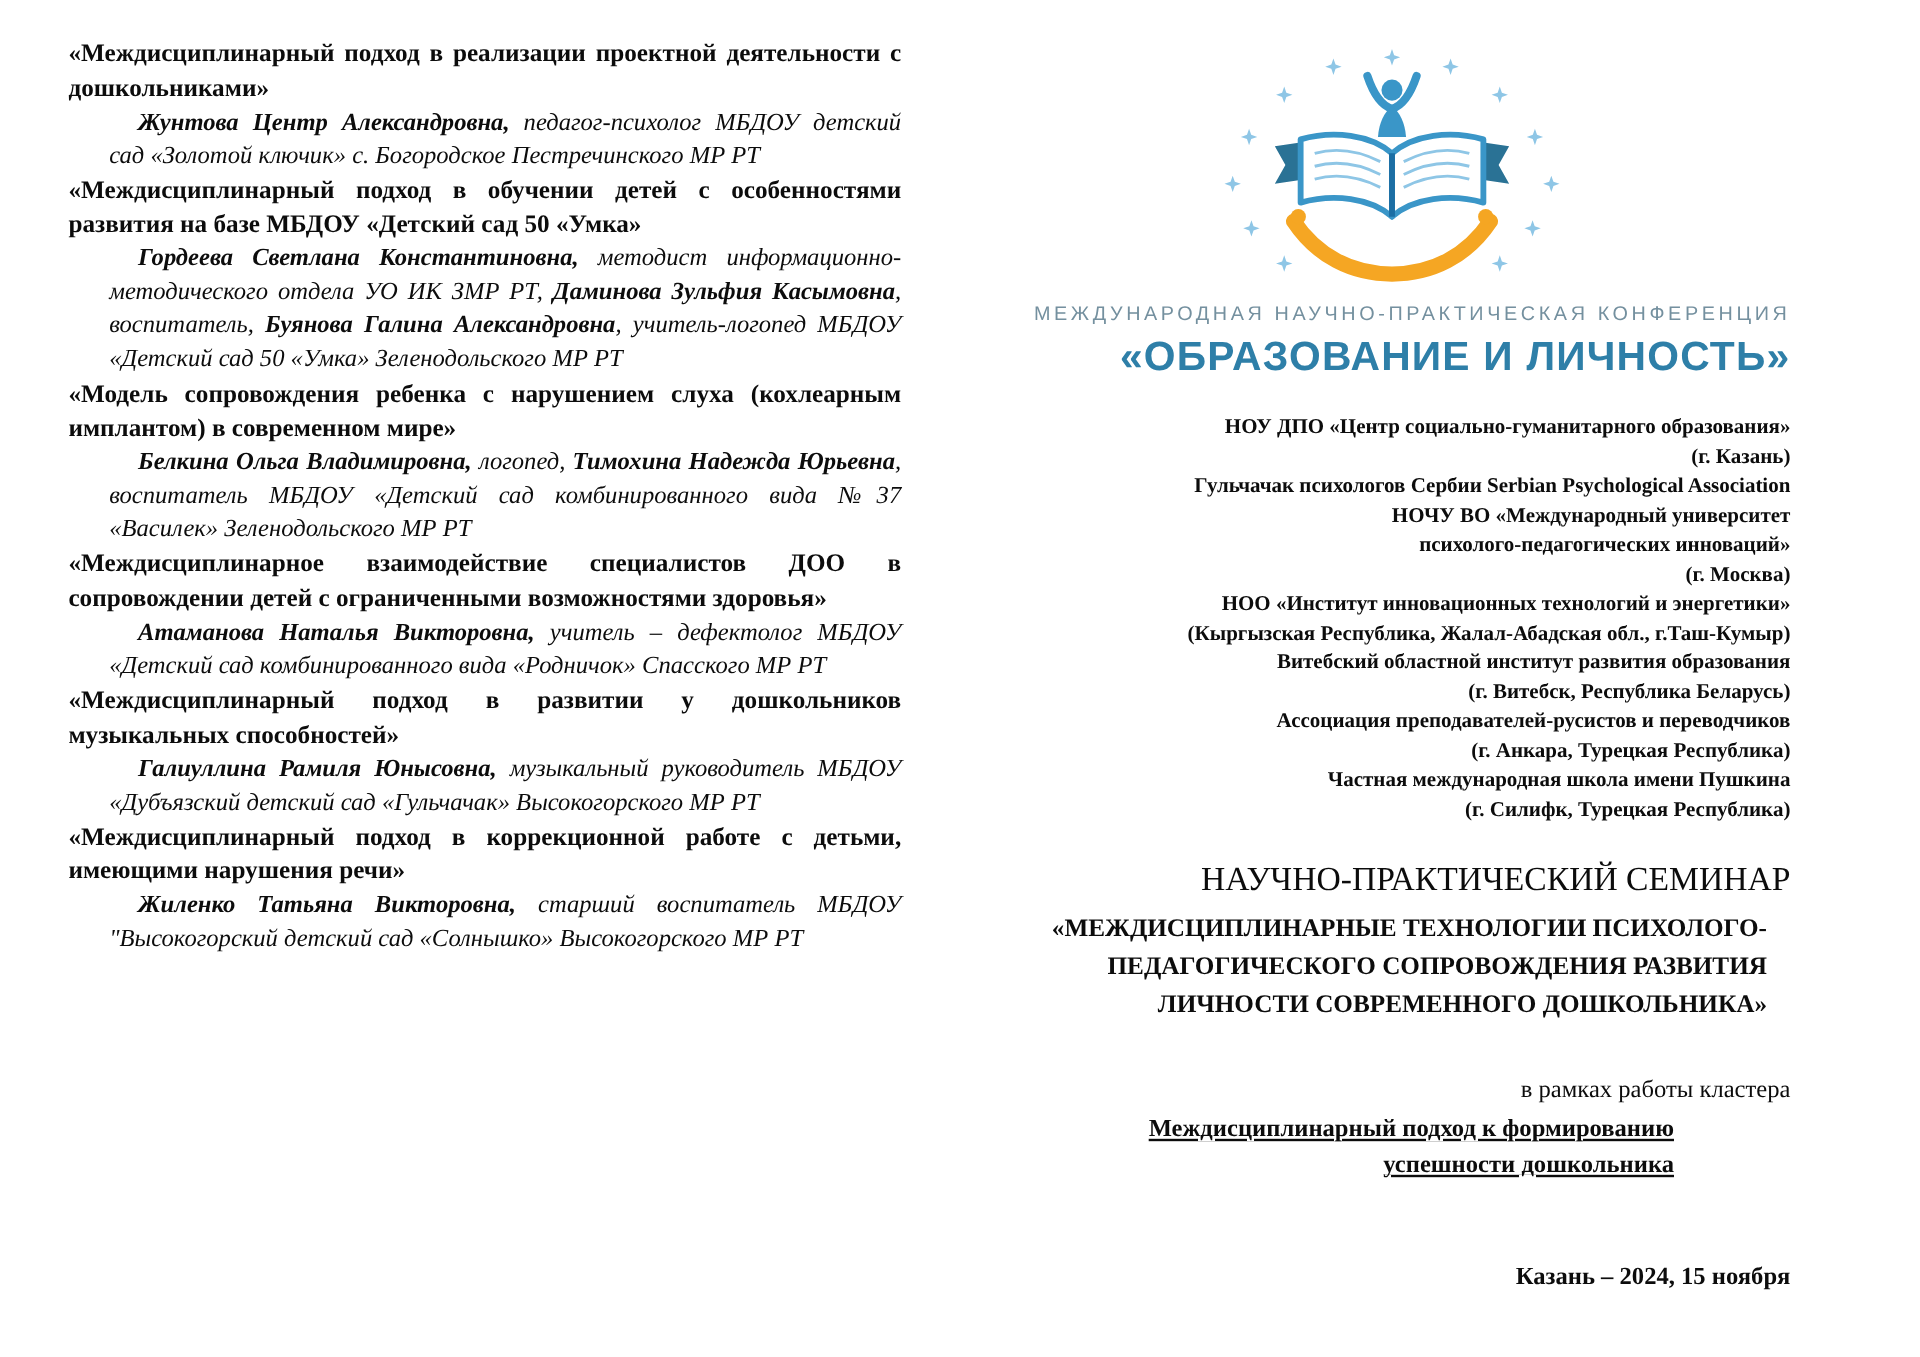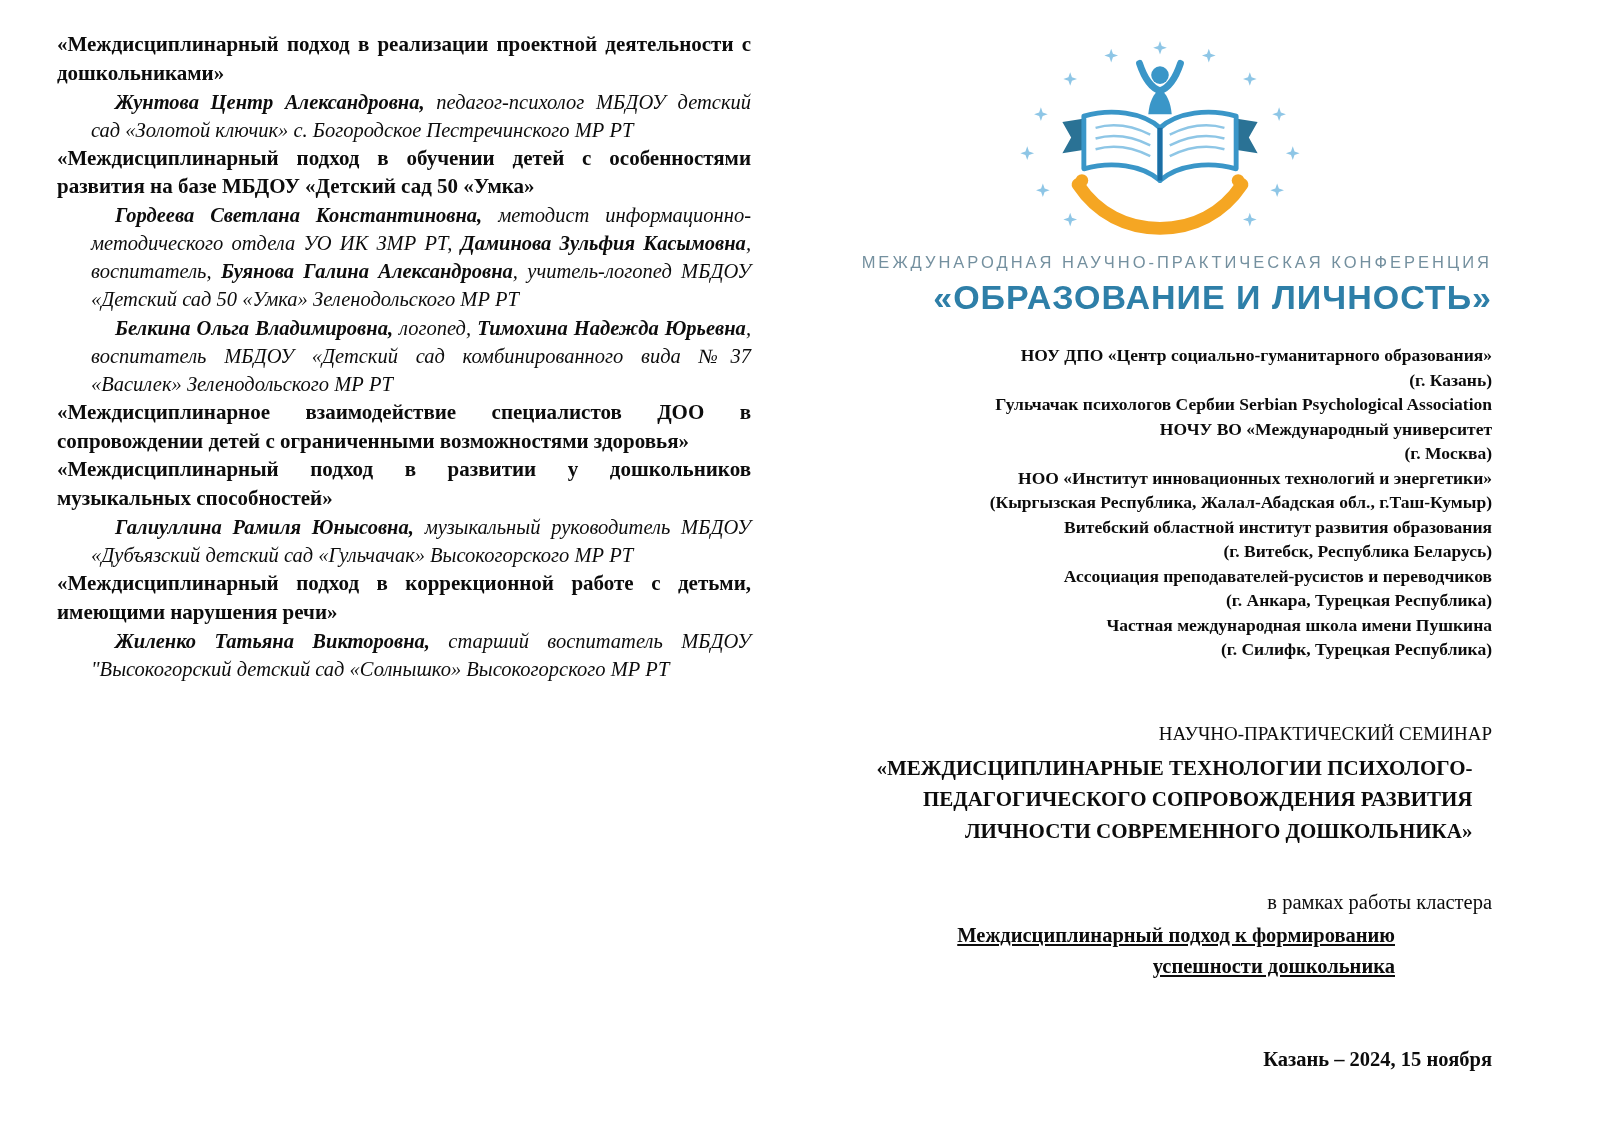--- a/index.html
+++ b/index.html
@@ -59,6 +59,7 @@
       <p class="s-speakers"><span class="sp-name">Жунтова Центр Александровна,</span><span class="sp-role"> педагог-психолог МБДОУ детский сад «Золотой ключик» с. Богородское Пестречинского МР РТ</span></p>
       <p class="s-title">«Междисциплинарный подход в обучении детей с особенностями развития на базе МБДОУ «Детский сад 50 «Умка»</p>
       <p class="s-speakers"><span class="sp-name">Гордеева Светлана Константиновна,</span><span class="sp-role"> методист информационно-методического отдела УО ИК ЗМР РТ, </span><span class="sp-name">Даминова Зульфия Касымовна</span><span class="sp-role">, воспитатель, </span><span class="sp-name">Буянова Галина Александровна</span><span class="sp-role">, учитель-логопед МБДОУ «Детский сад 50 «Умка» Зеленодольского МР РТ</span></p>
+      <p class="s-title">«Модель сопровождения ребенка с нарушением слуха (кохлеарным имплантом) в современном мире»</p>
       <p class="s-speakers"><span class="sp-name">Белкина Ольга Владимировна,</span><span class="sp-role"> логопед, </span><span class="sp-name">Тимохина Надежда Юрьевна</span><span class="sp-role">, воспитатель МБДОУ «Детский сад комбинированного вида №37 «Василек» Зеленодольского МР РТ</span></p>
       <p class="s-title">«Междисциплинарное взаимодействие специалистов ДОО в сопровождении детей с ограниченными возможностями здоровья»</p>
       <p class="s-title">«Междисциплинарный подход в развитии у дошкольников музыкальных способностей»</p>

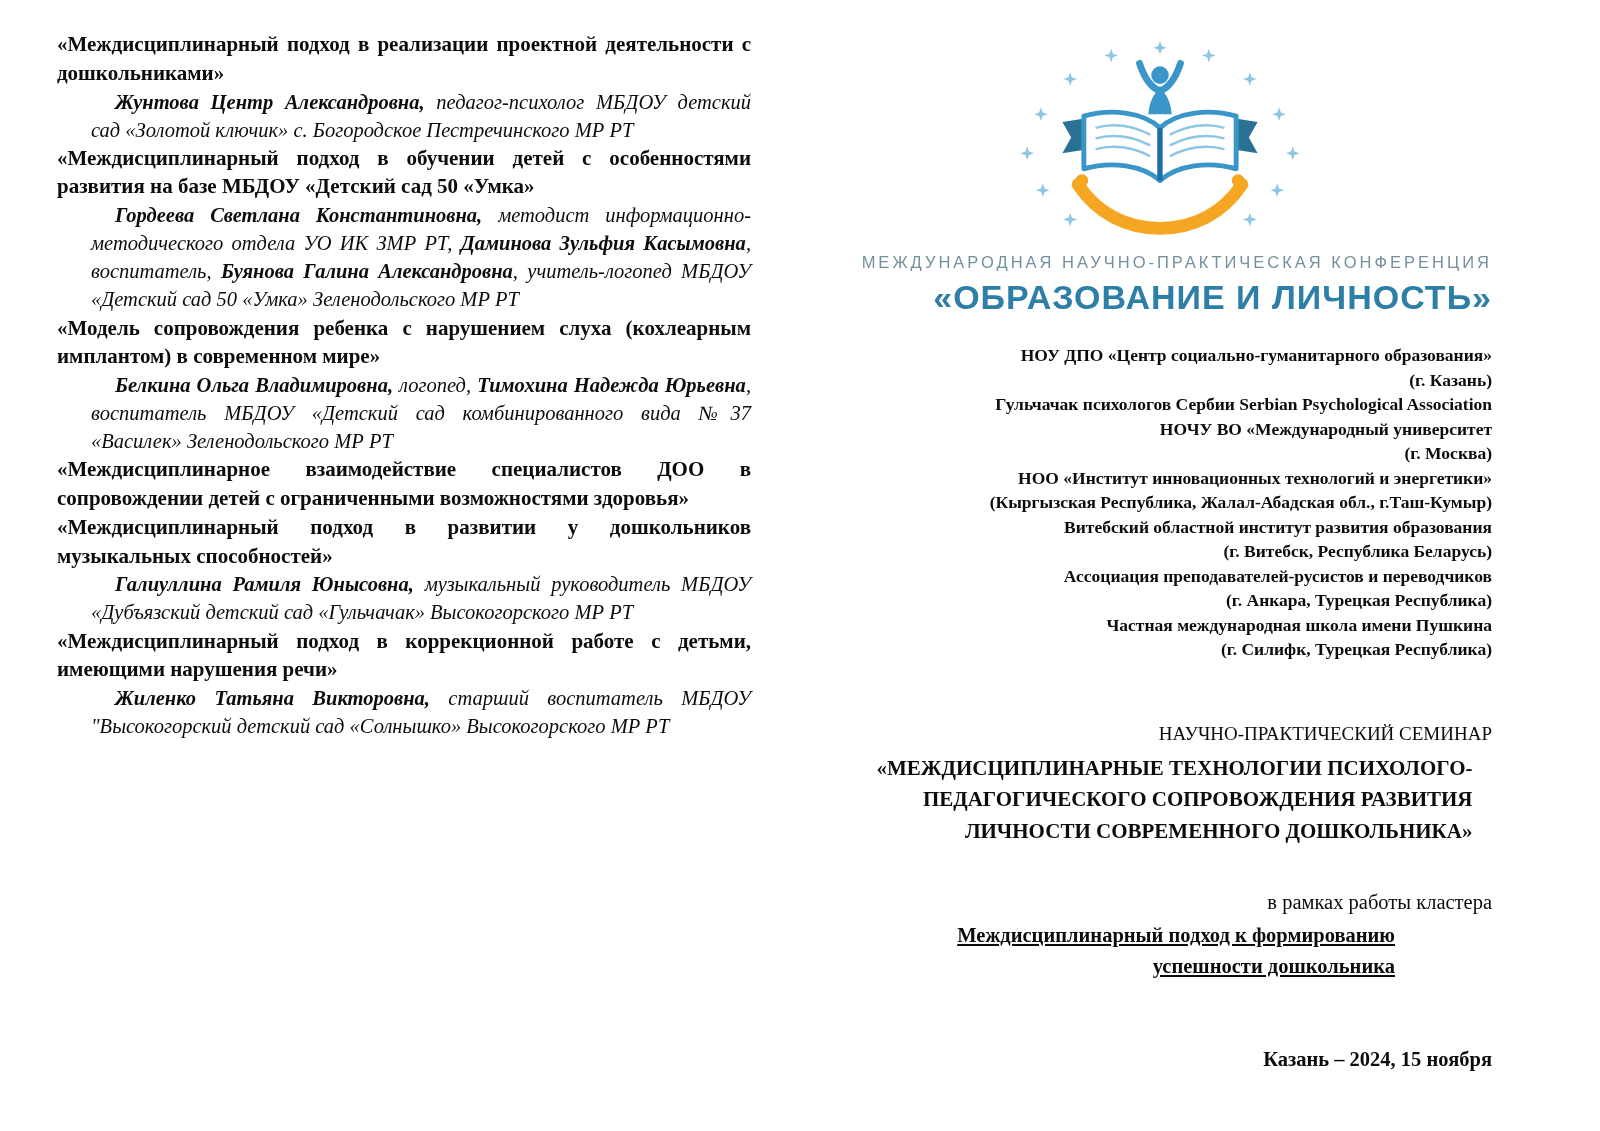--- a/index.html
+++ b/index.html
@@ -126,6 +126,7 @@
         <div class="org-line">(г. Казань)</div>
         <div class="org-line">Гульчачак психологов Сербии Serbian Psychological Association</div>
         <div class="org-line">НОЧУ ВО «Международный университет</div>
+        <div class="org-line">психолого-педагогических инноваций»</div>
         <div class="org-line">(г. Москва)</div>
         <div class="org-line">НОО «Институт инновационных технологий и энергетики»</div>
         <div class="org-line">(Кыргызская Республика, Жалал-Абадская обл., г.Таш-Кумыр)</div>

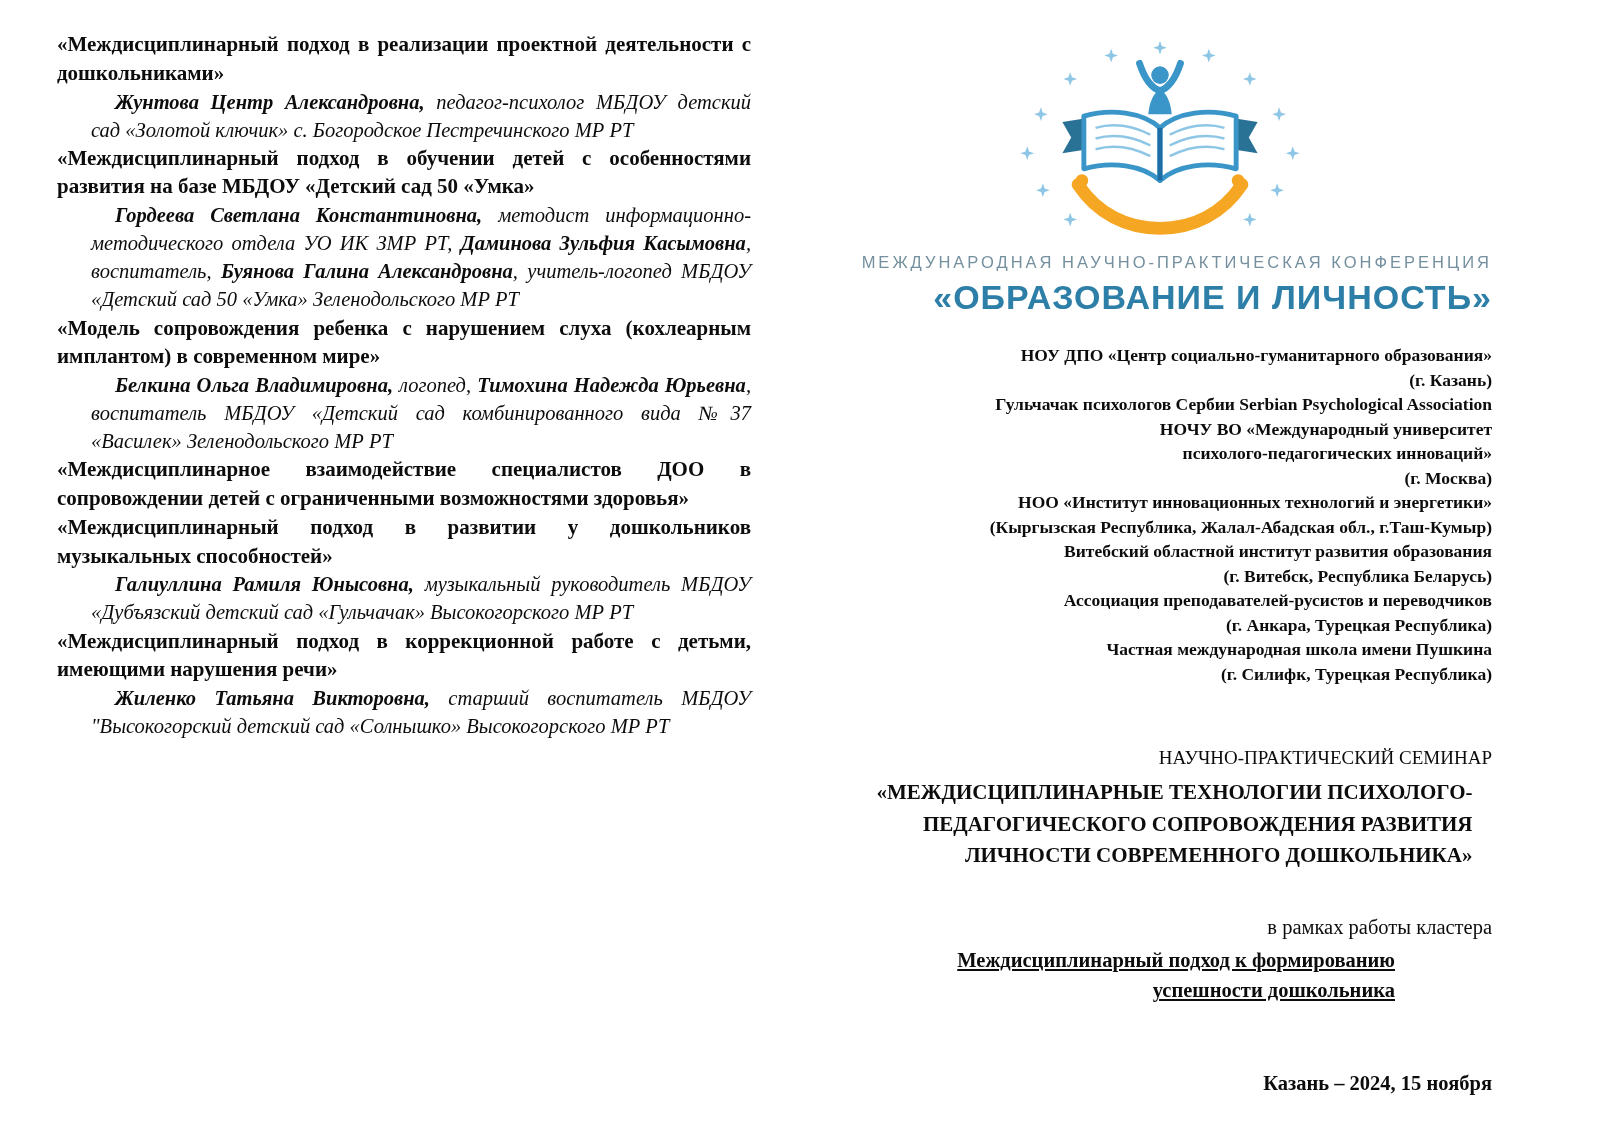--- a/index.html
+++ b/index.html
@@ -62,6 +62,7 @@
       <p class="s-title">«Модель сопровождения ребенка с нарушением слуха (кохлеарным имплантом) в современном мире»</p>
       <p class="s-speakers"><span class="sp-name">Белкина Ольга Владимировна,</span><span class="sp-role"> логопед, </span><span class="sp-name">Тимохина Надежда Юрьевна</span><span class="sp-role">, воспитатель МБДОУ «Детский сад комбинированного вида №37 «Василек» Зеленодольского МР РТ</span></p>
       <p class="s-title">«Междисциплинарное взаимодействие специалистов ДОО в сопровождении детей с ограниченными возможностями здоровья»</p>
+      <p class="s-speakers"><span class="sp-name">Атаманова Наталья Викторовна,</span><span class="sp-role"> учитель – дефектолог МБДОУ «Детский сад комбинированного вида «Родничок» Спасского МР РТ</span></p>
       <p class="s-title">«Междисциплинарный подход в развитии у дошкольников музыкальных способностей»</p>
       <p class="s-speakers"><span class="sp-name">Галиуллина Рамиля Юнысовна,</span><span class="sp-role"> музыкальный руководитель МБДОУ «Дубъязский детский сад «Гульчачак» Высокогорского МР РТ</span></p>
       <p class="s-title">«Междисциплинарный подход в коррекционной работе с детьми, имеющими нарушения речи»</p>

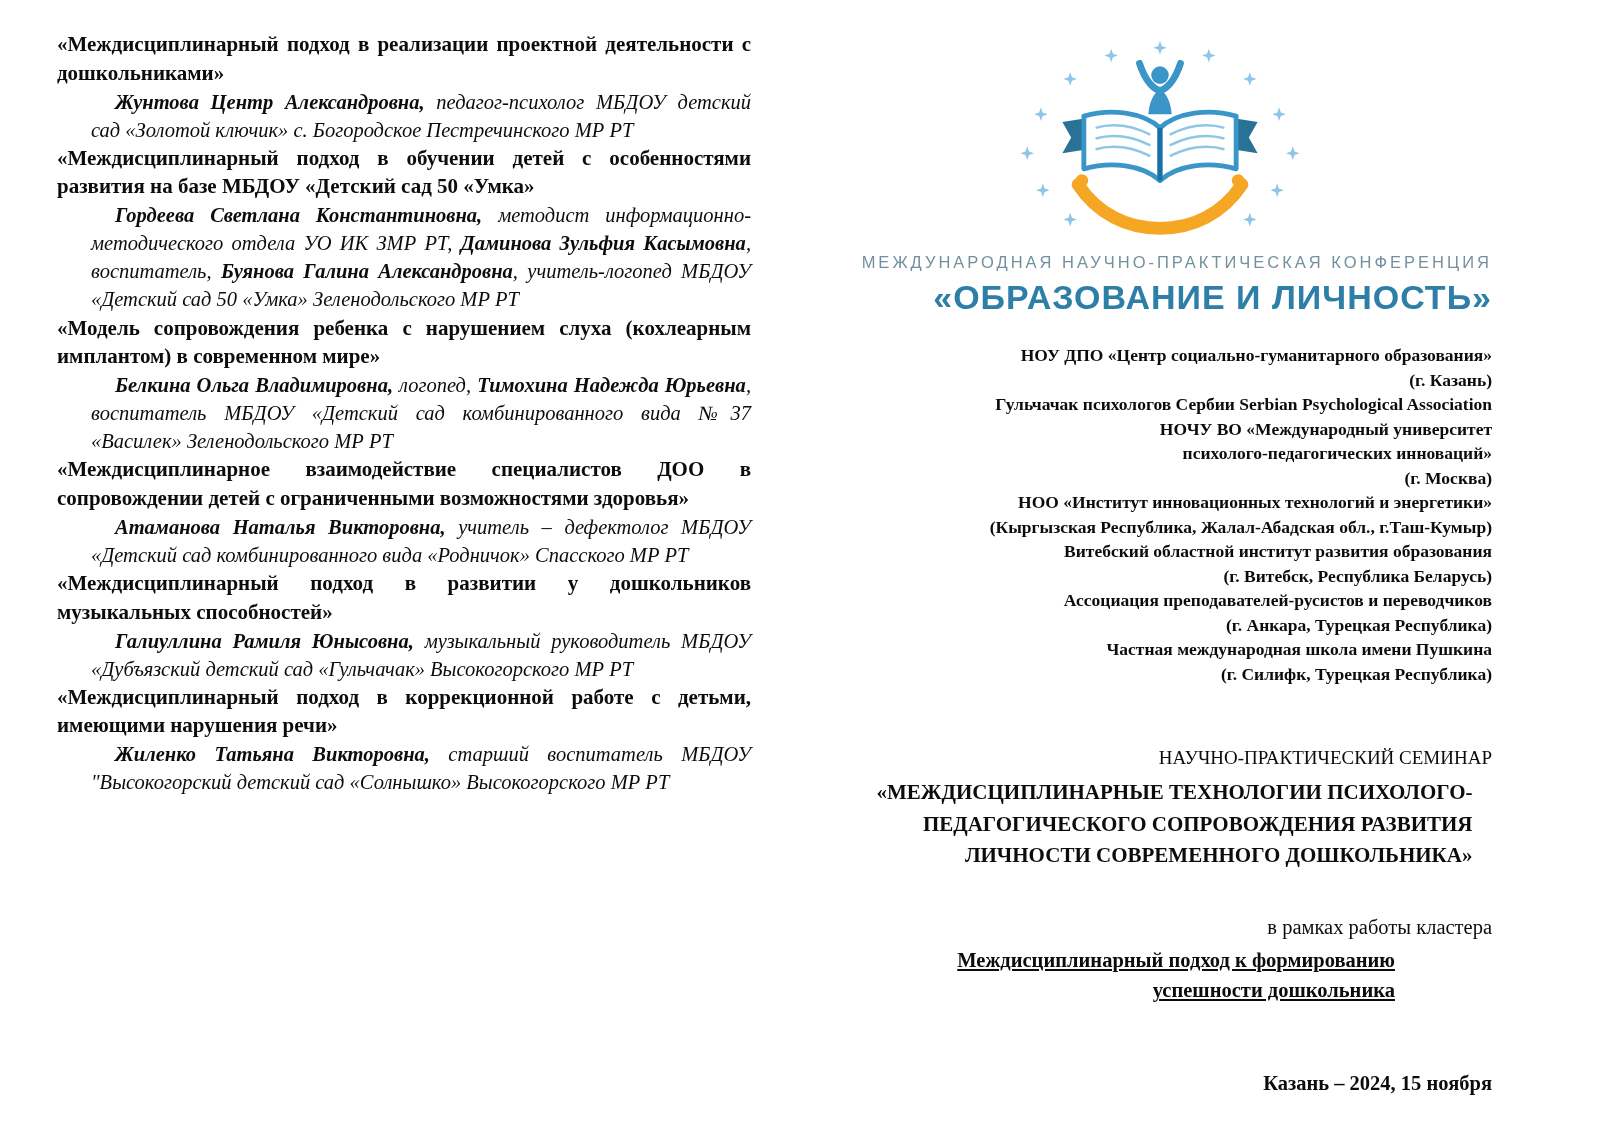--- a/index.html
+++ b/index.html
@@ -36,7 +36,7 @@
   }
   .orgs{margin-top:26px;font-weight:bold;font-size:17.5px;line-height:1.4}
   .org-line{white-space:nowrap}
-  .seminar-label{margin-top:61px;font-size:19px}
+  .seminar-label{margin-top:32px;font-size:28px}
   .seminar-title{
     margin:8px auto 0;max-width:625px;
     font-weight:bold;font-size:21px;line-height:1.5;

